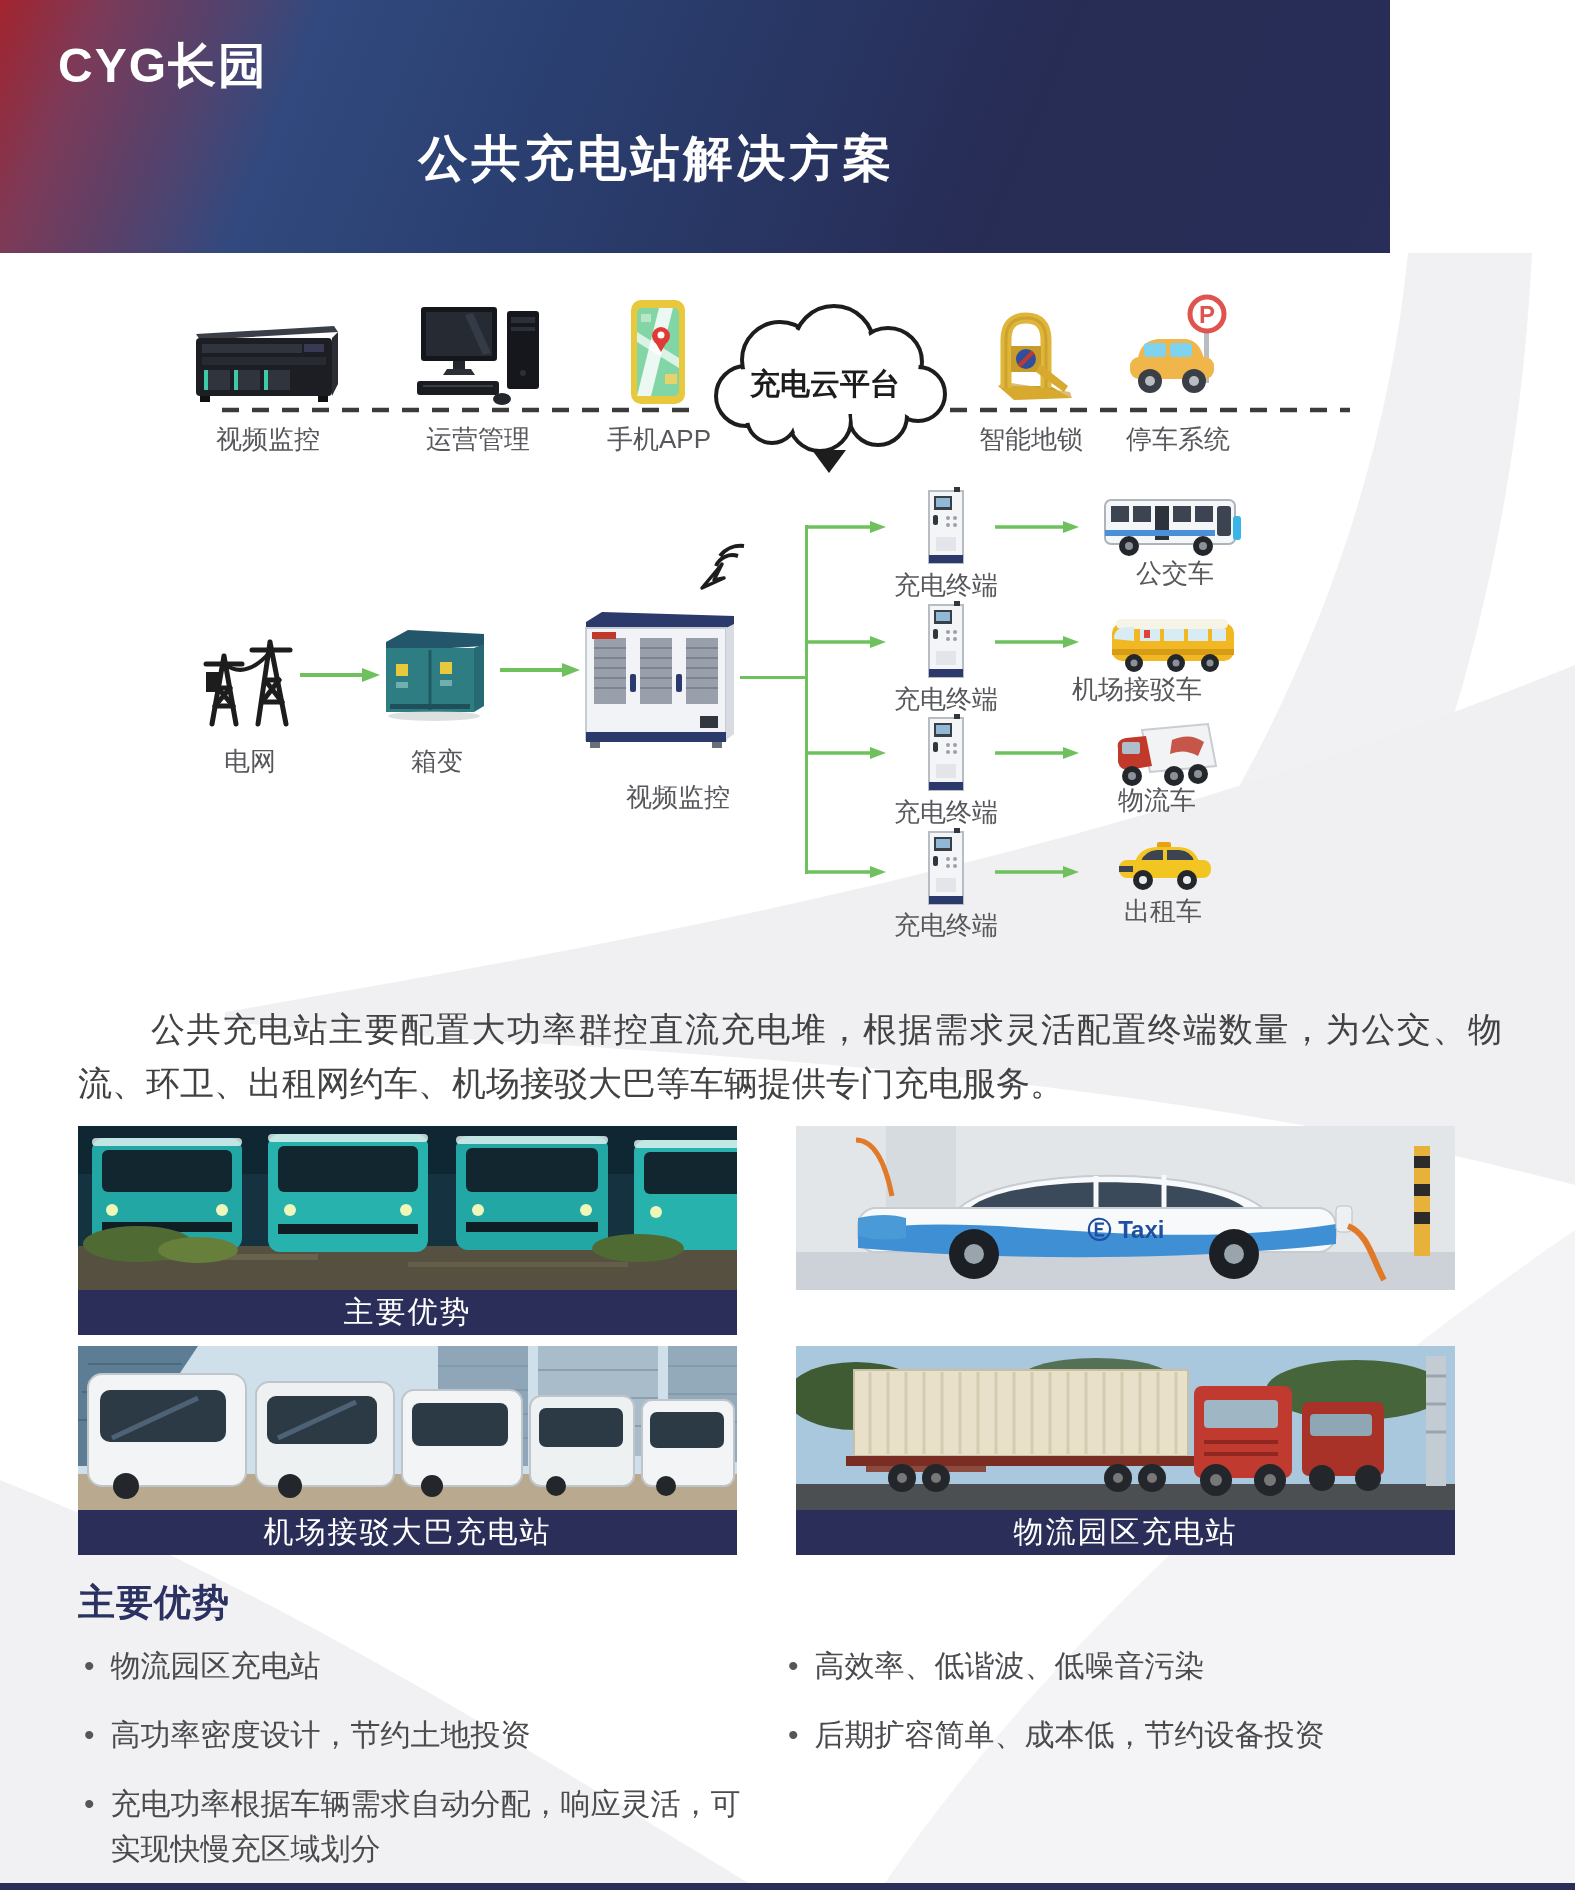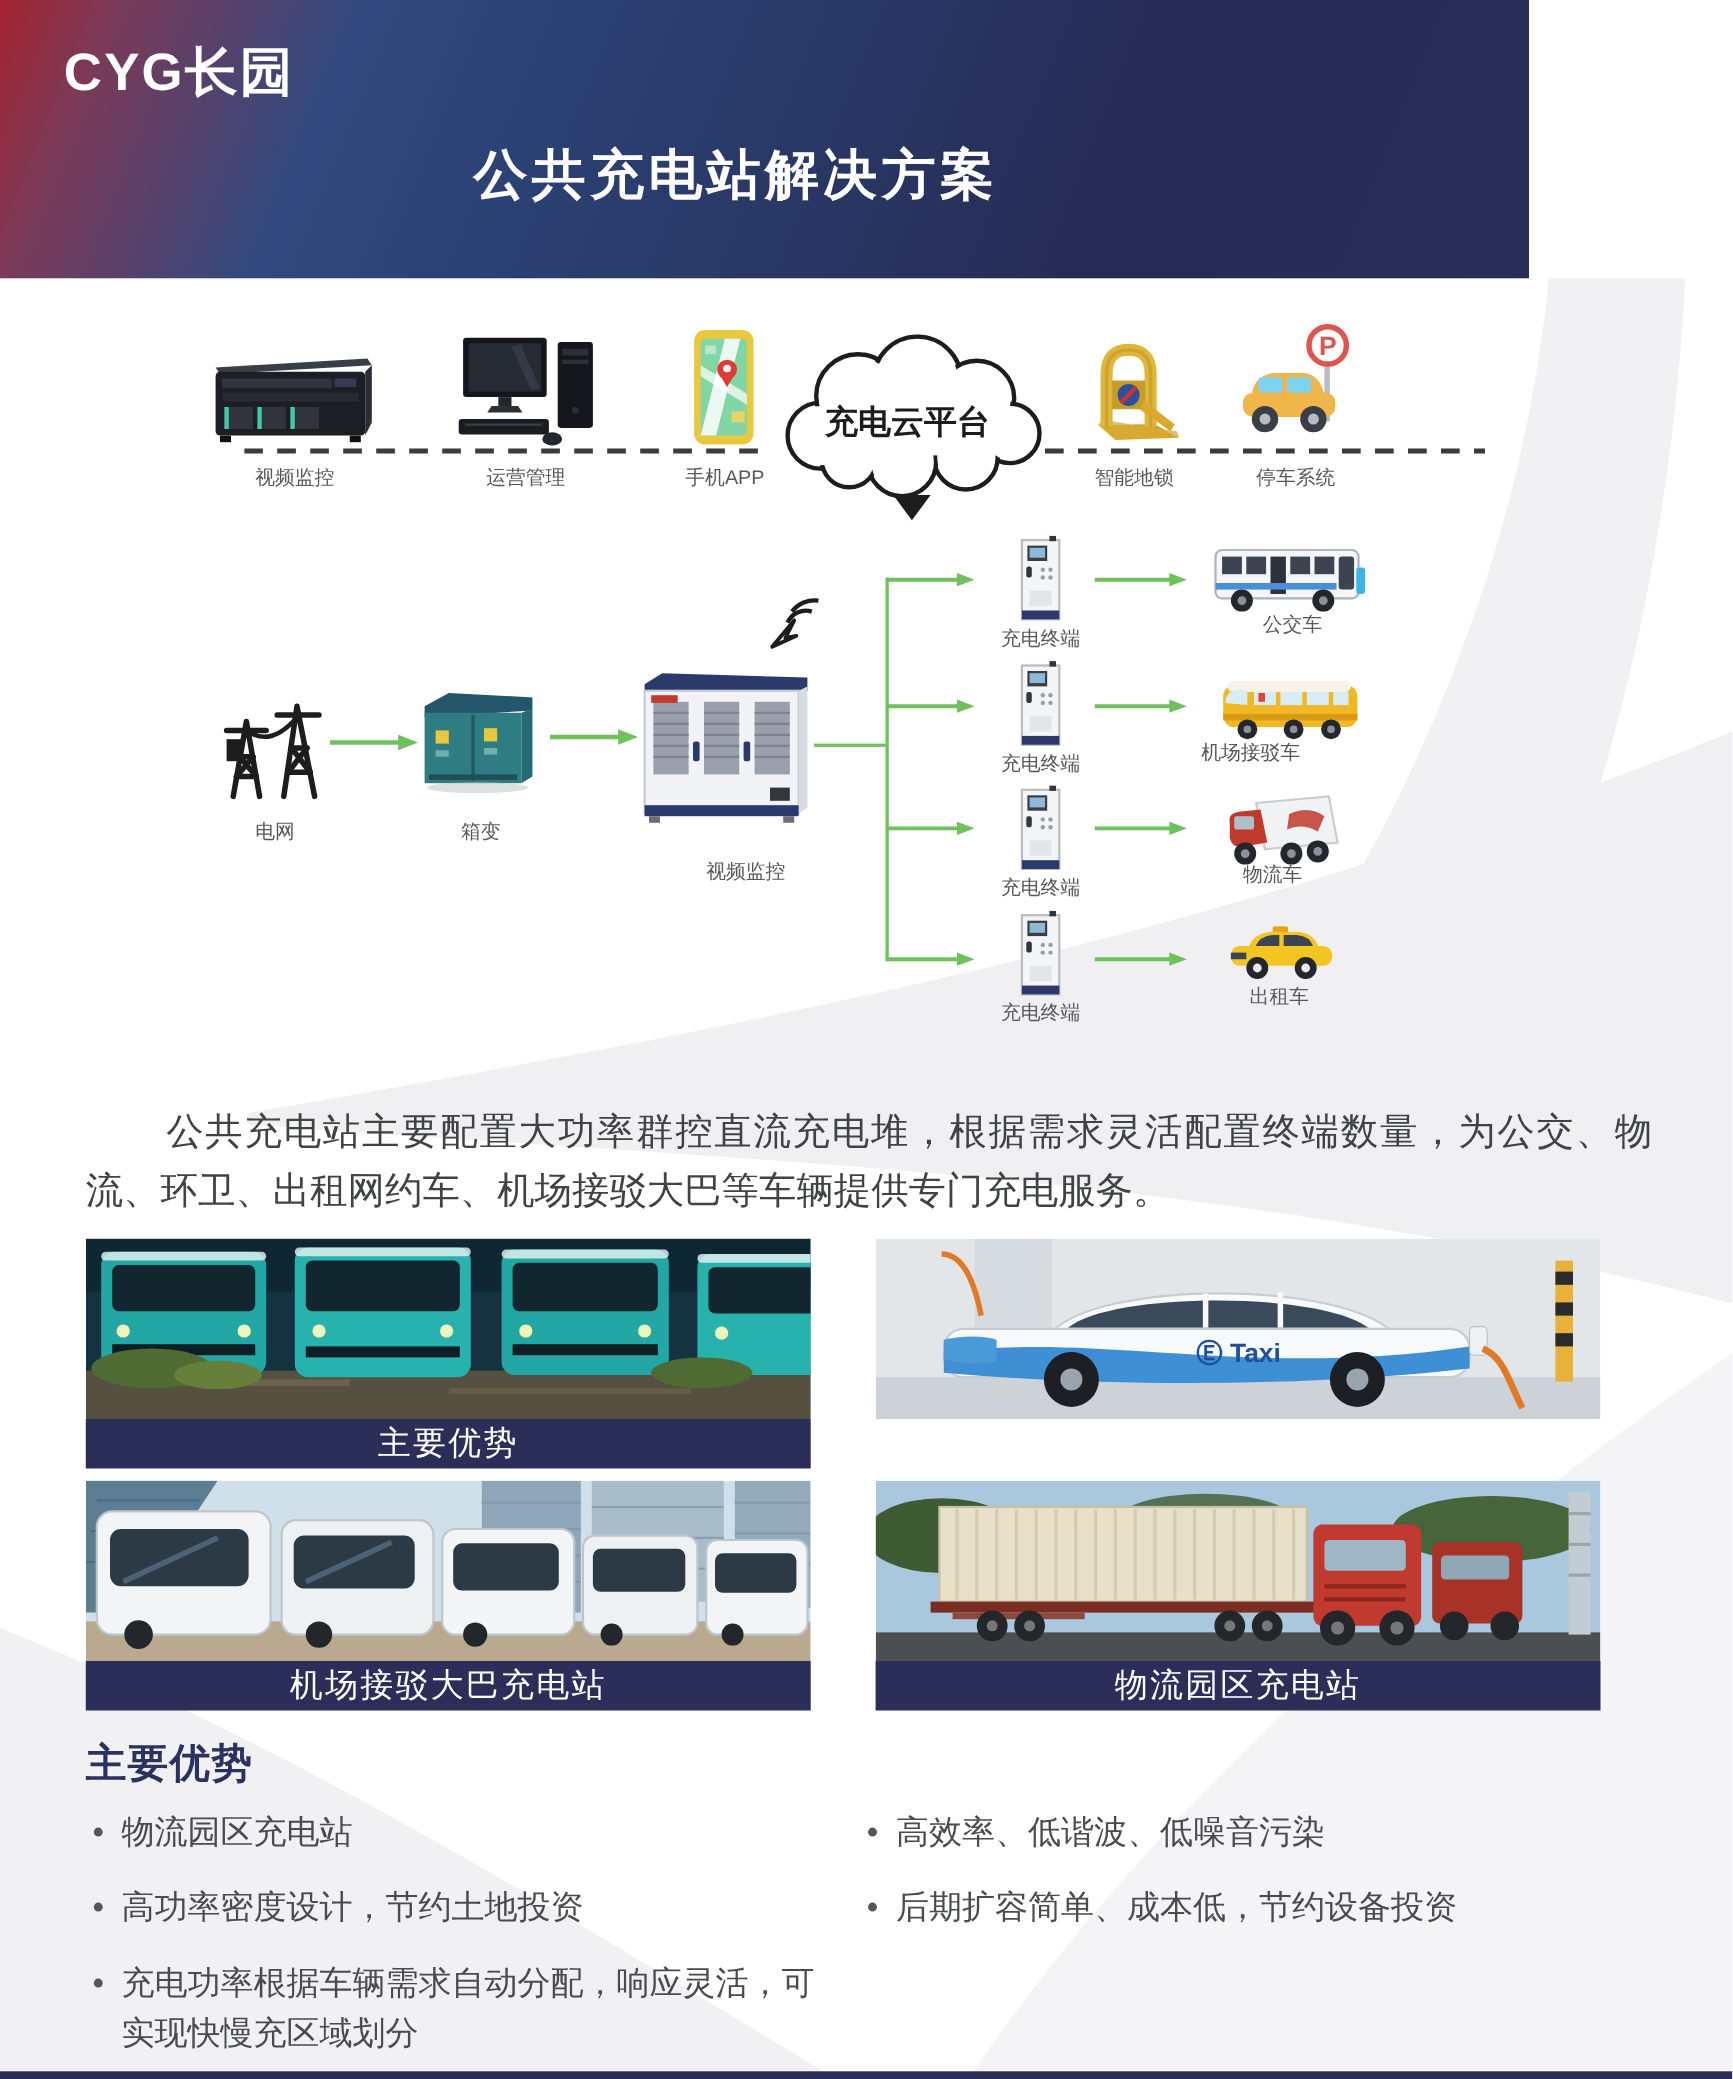--- a/index.html
+++ b/index.html
@@ -13,7 +13,7 @@
     background:linear-gradient(112deg,#a3242e 0%,#7c3a58 7%,#31497e 22%,#2a3f70 40%,#272c55 72%,#292e58 100%);}
   .logo{position:absolute;left:58px;top:34px;color:#ffffff;font-size:48px;font-weight:bold;letter-spacing:2px;}
   .title{position:absolute;left:0;top:126px;width:1314px;text-align:center;color:#ffffff;
-    font-size:49px;font-weight:bold;letter-spacing:4px;padding-left:12px;}
+    font-size:49px;font-weight:bold;letter-spacing:4px;}
 
   
   .dlabel{position:absolute;color:#57585c;font-size:18px;text-align:center;white-space:nowrap;}

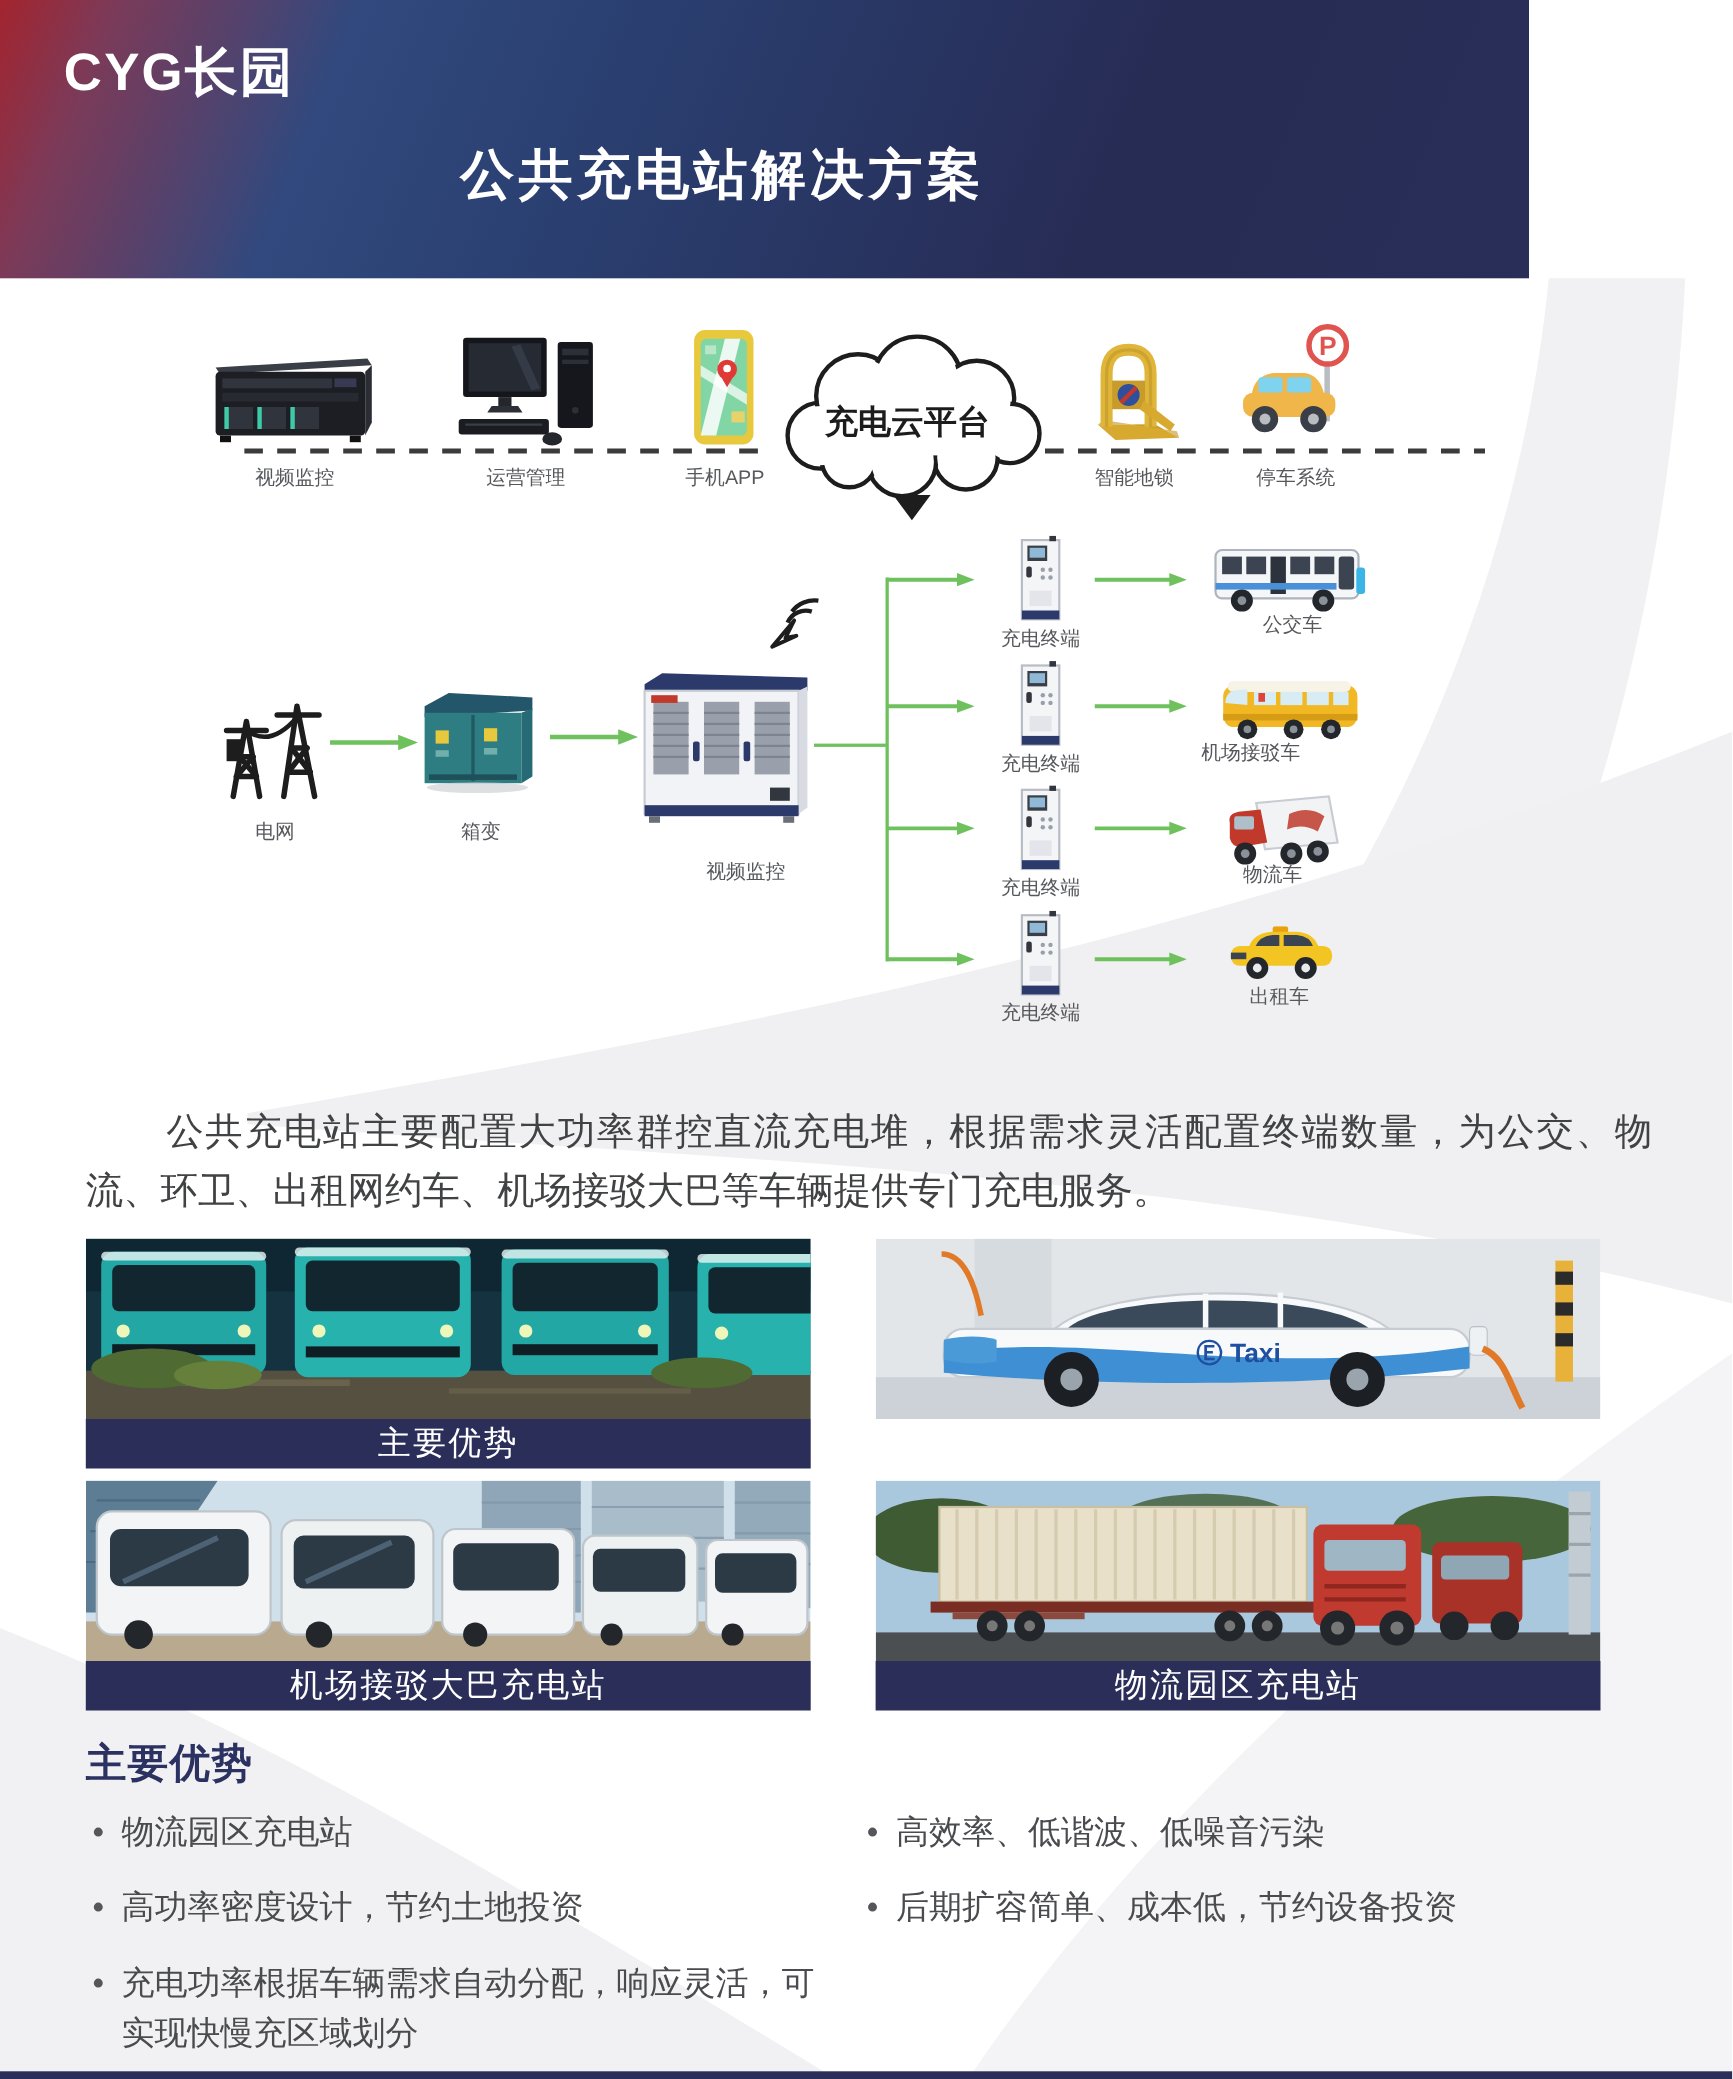--- a/index.html
+++ b/index.html
@@ -16,7 +16,7 @@
     font-size:49px;font-weight:bold;letter-spacing:4px;}
 
   
-  .dlabel{position:absolute;color:#57585c;font-size:18px;text-align:center;white-space:nowrap;}
+  .dlabel{position:absolute;color:#57585c;font-size:26px;text-align:center;white-space:nowrap;}
   .dashseg{position:absolute;height:6px;}
   .tri-down{position:absolute;width:0;height:0;border-left:17px solid transparent;border-right:17px solid transparent;border-top:23px solid #1d1d1d;}
   .gline-v{position:absolute;width:0;border-left:3px solid #6ec15d;}

